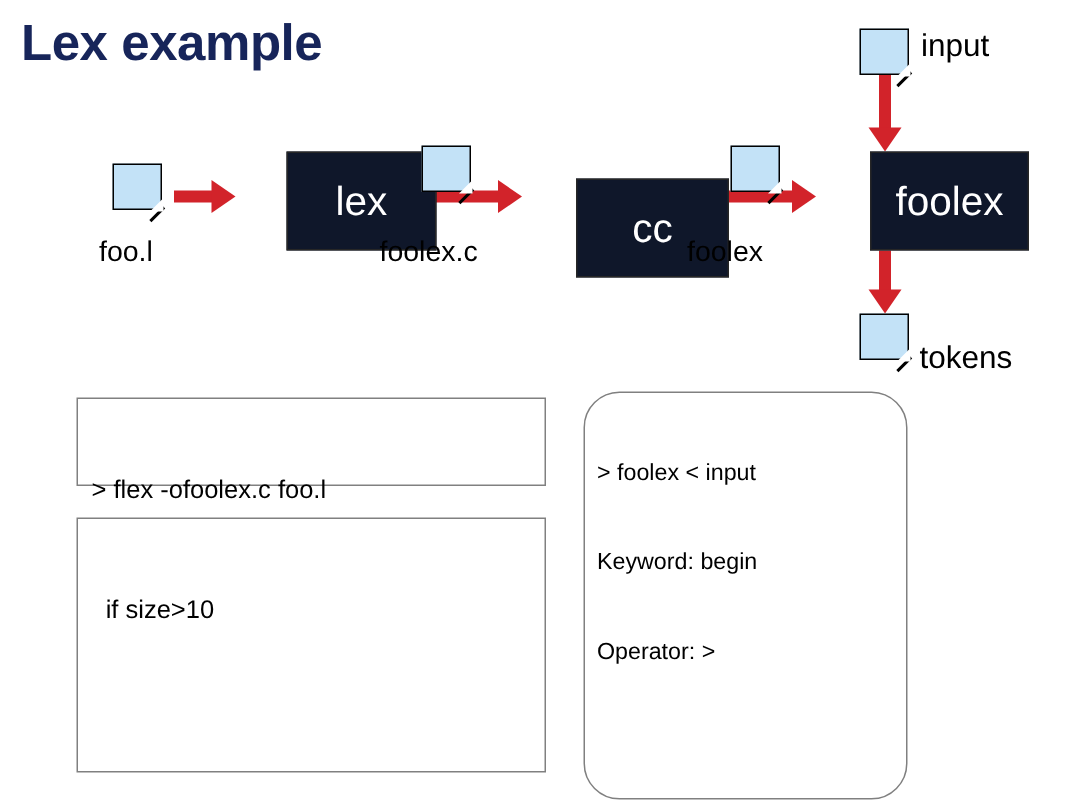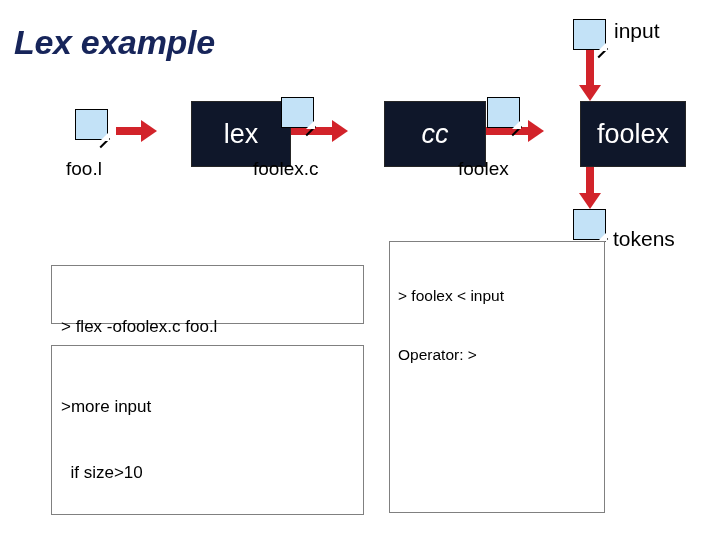--- a/index.html
+++ b/index.html
@@ -19,13 +19,12 @@
   #page-title {
     position: absolute;
     left: 14px;
-    top: 23px;
+    top: 10px;
     font-size: 34px;
     font-weight: bold;
     color: #17255A;
     letter-spacing: -0.3px;
     white-space: nowrap;
-    font-style: italic;
   }
 
   

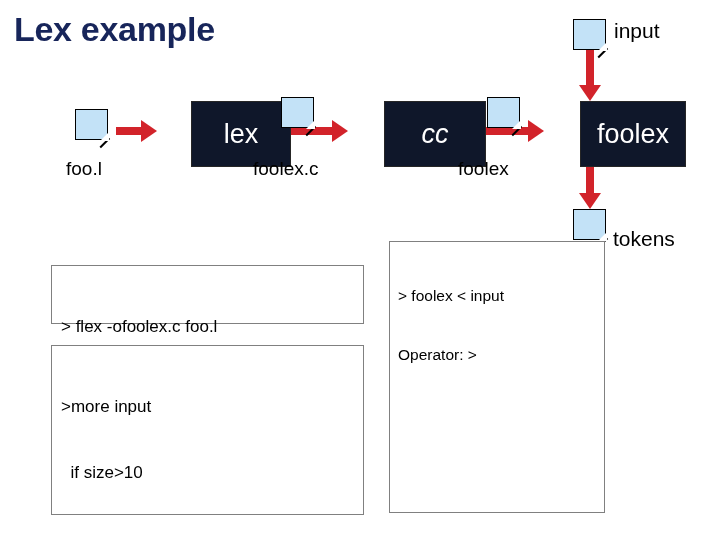--- a/index.html
+++ b/index.html
@@ -42,7 +42,7 @@
     margin-left: 36px;
   }
   #proc-lex   { left: 155px; top: 101px; width: 98px;  height: 64px; }
-  #proc-cc    { left: 348px; top: 101px; width: 100px; height: 64px; font-style: italic; }
+  #proc-cc    { left: 348px; top: 119px; width: 100px; height: 64px; }
   #proc-foolex{ left: 544px; top: 101px; width: 104px; height: 64px; }
 
   

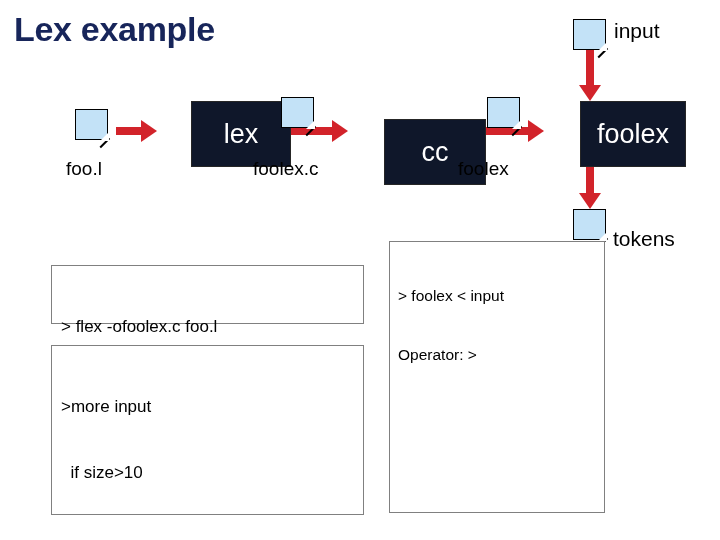--- a/index.html
+++ b/index.html
@@ -153,8 +153,8 @@
   }
   #panel-commands { left: 51px;  top: 265px; width: 313px; height: 59px;  }
   #panel-input    { left: 51px;  top: 345px; width: 313px; height: 170px; }
-  #panel-output   { left: 389px; top: 241px; width: 216px; height: 272px;
-                    font-size: 15.5px; line-height: 1.28; padding: 4px 8px; }
+  #panel-output   { left: 389px; top: 261px; width: 216px; height: 272px;
+                    font-size: 15.5px; line-height: 1.28; padding: 4px 8px; border-radius: 24px; }
   .panel .line { display: block; }
 </style>
 </head>

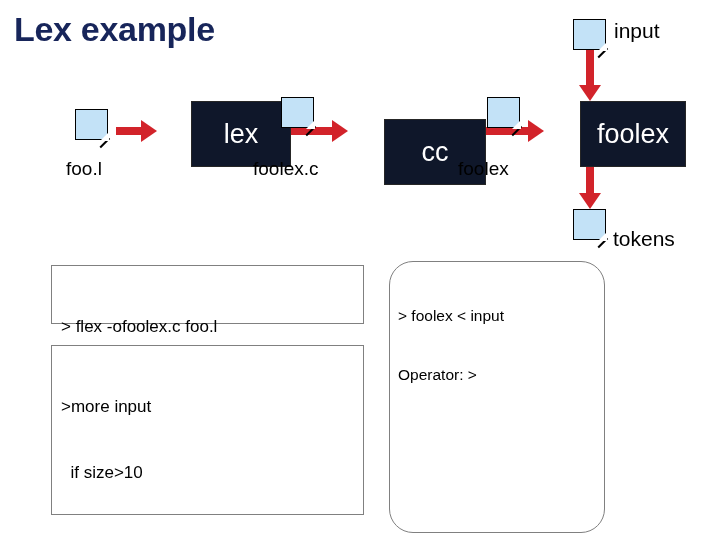--- a/index.html
+++ b/index.html
@@ -204,6 +204,7 @@
 
 <div class="panel" id="panel-output">
   <span class="line">&gt; foolex &lt; input</span>
+  <span class="line">Keyword: begin</span>
   <span class="line">Operator: &gt;</span>
   
   

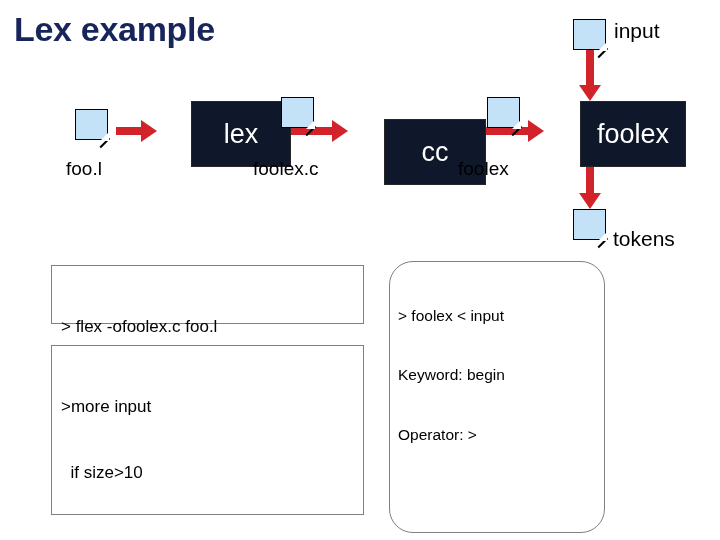--- a/index.html
+++ b/index.html
@@ -196,7 +196,6 @@
 </div>
 
 <div class="panel" id="panel-input">
-  <span class="line">&gt;more input</span>
   <span class="line">  if size&gt;10</span>
   
   

